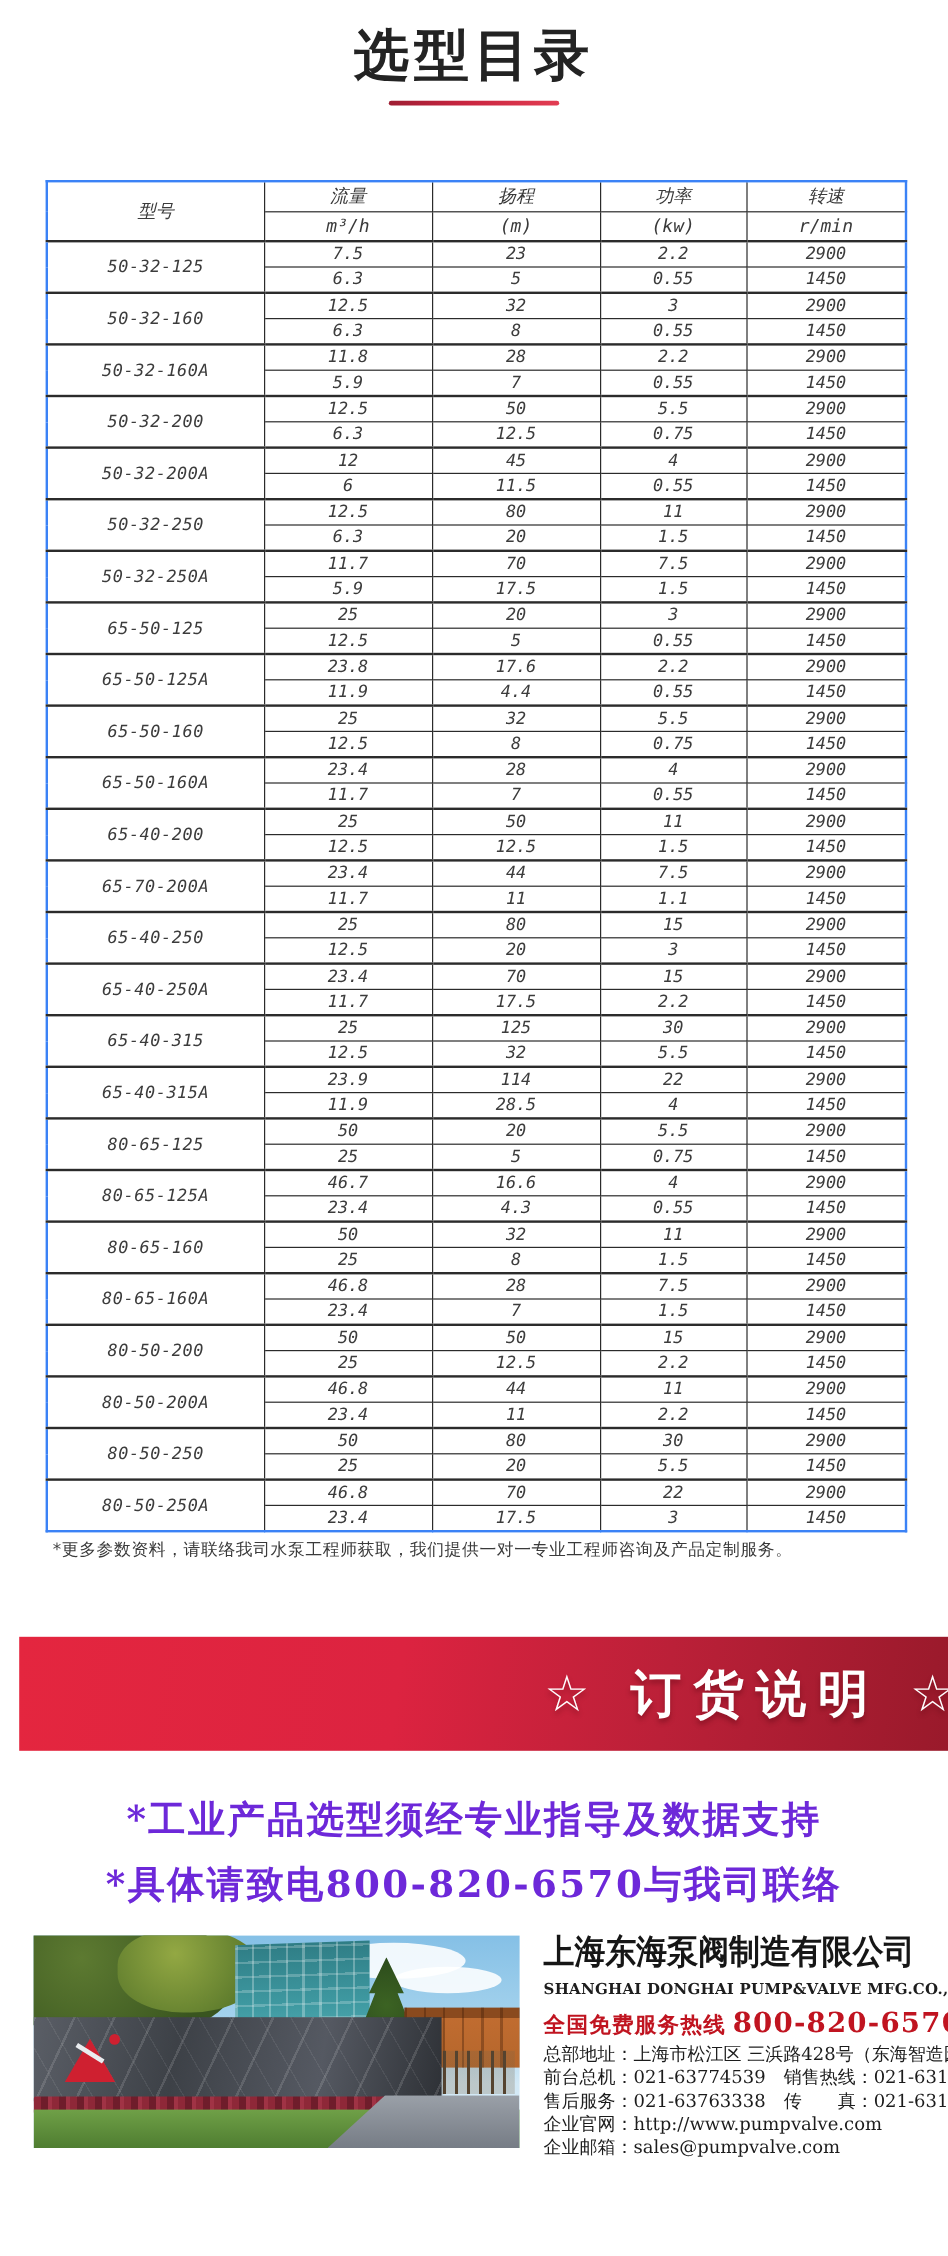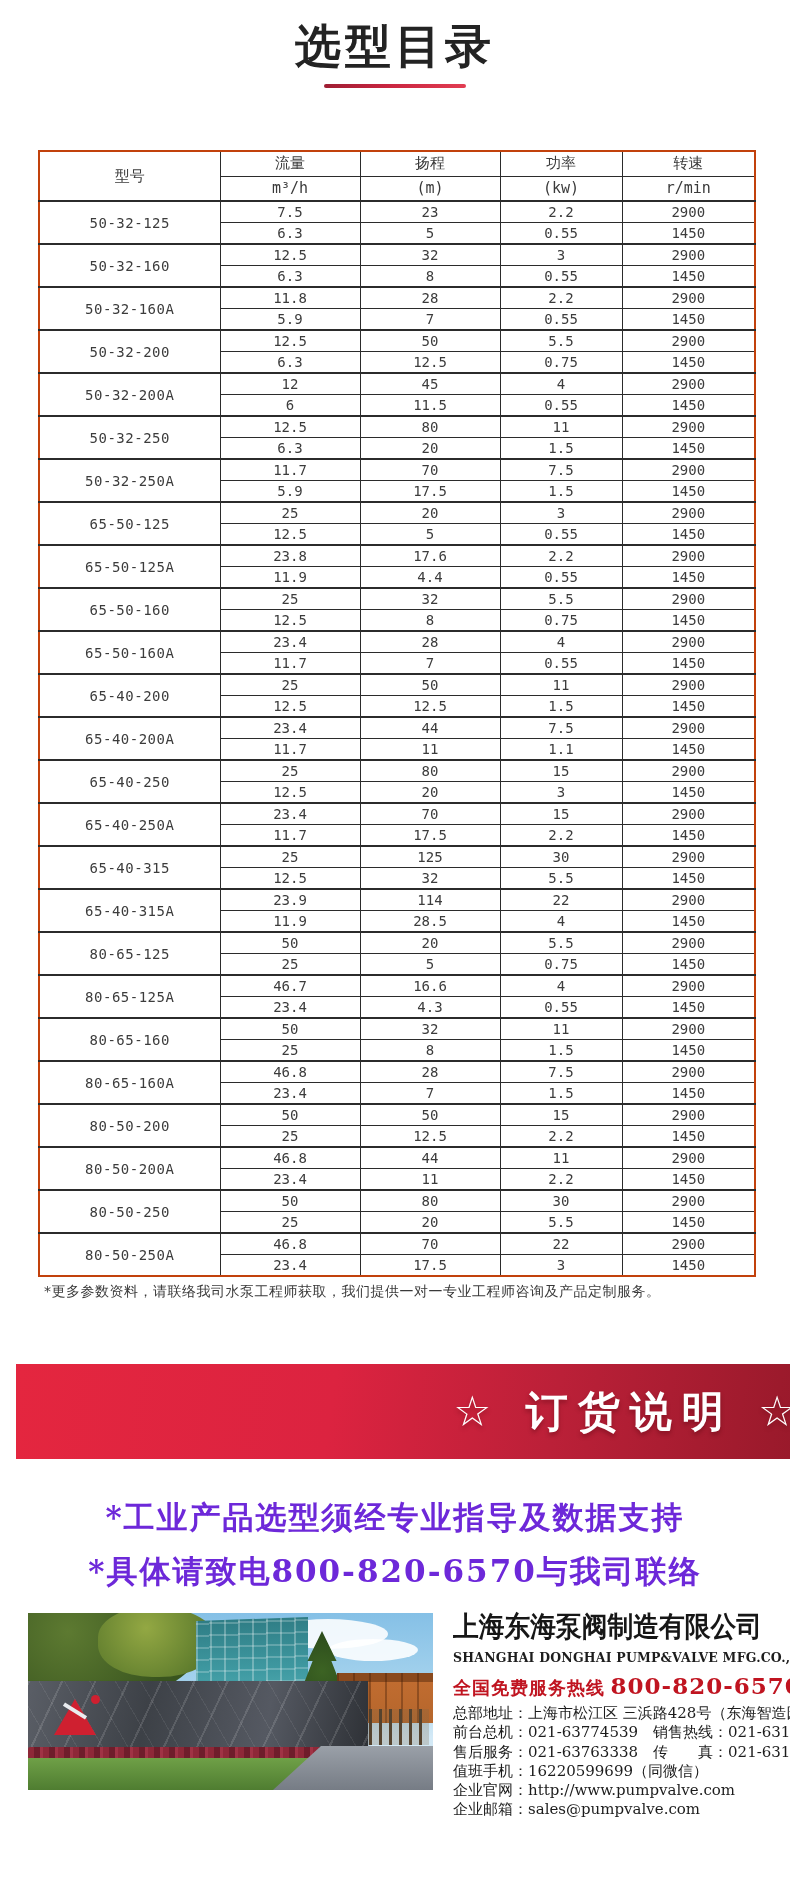--- a/index.html
+++ b/index.html
@@ -22,7 +22,7 @@
   table.sel-table {
     position:absolute; left:38px; top:150px; width:716px;
     border-collapse:collapse; table-layout:fixed;
-    border:2px solid #c2410c; color:#3c3c3c;
+    border:2px solid #3b82f6; color:#3c3c3c;font-style:italic;
   }
   .sel-table th, .sel-table td {
     border:1px solid #2b2b2b; text-align:center; vertical-align:middle;

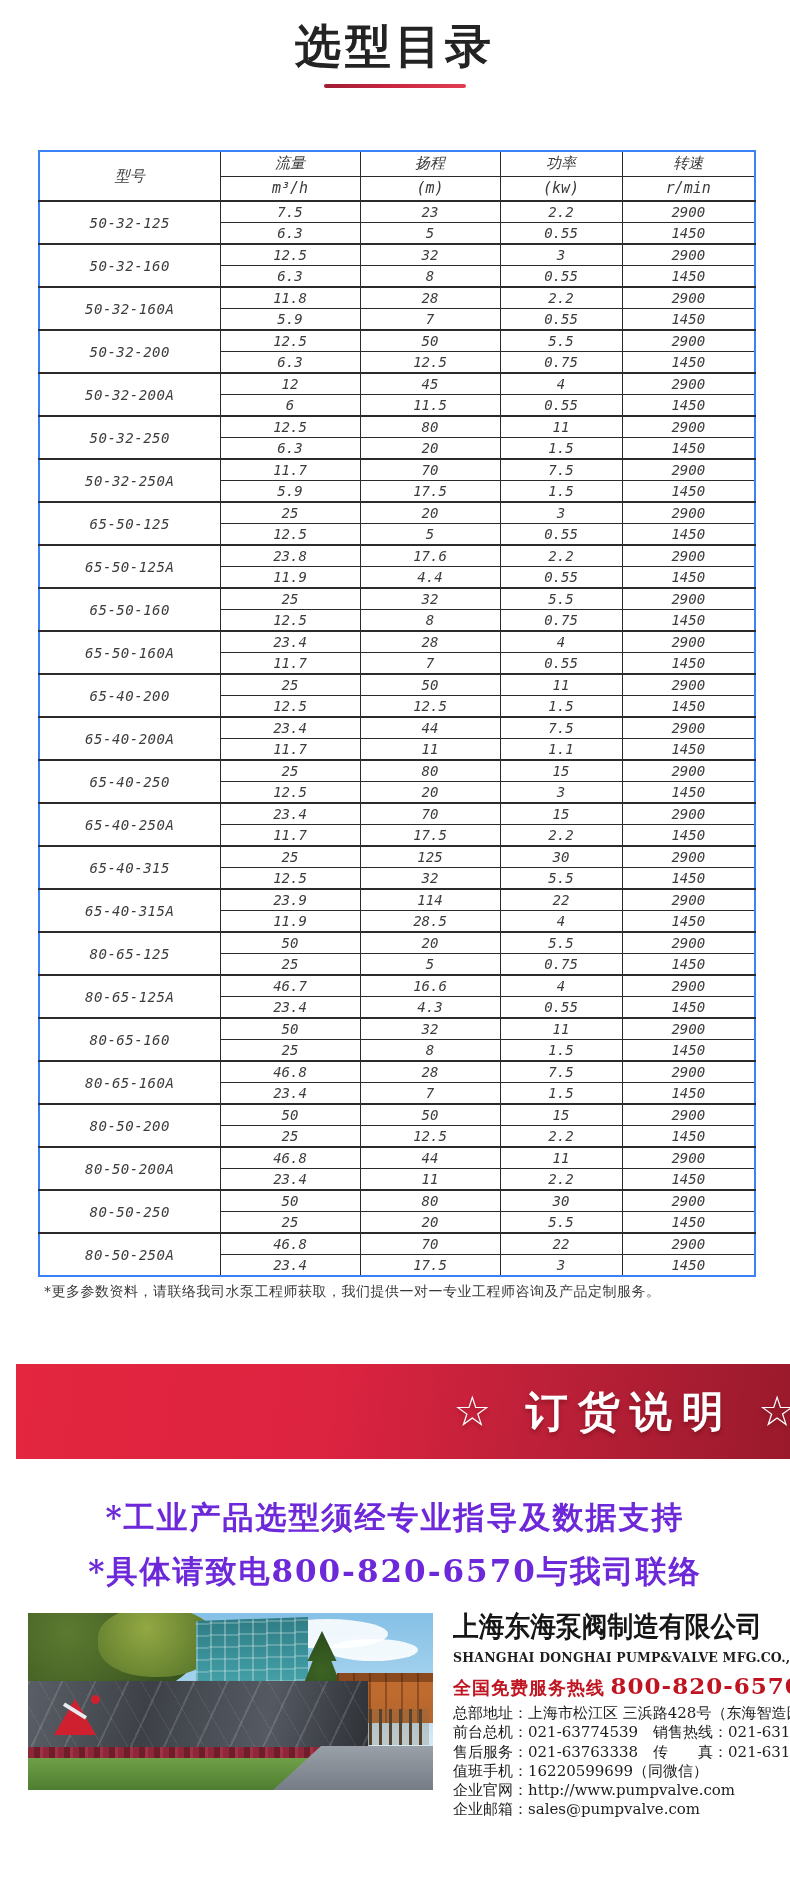--- a/index.html
+++ b/index.html
@@ -337,7 +337,7 @@
         <td>1450</td>
       </tr>
       <tr class="model-start">
-        <td rowspan="2" class="model-cell">65-40-200A</td>
+        <td rowspan="2" class="model-cell">65-70-200A</td>
         <td>23.4</td>
         <td>44</td>
         <td>7.5</td>

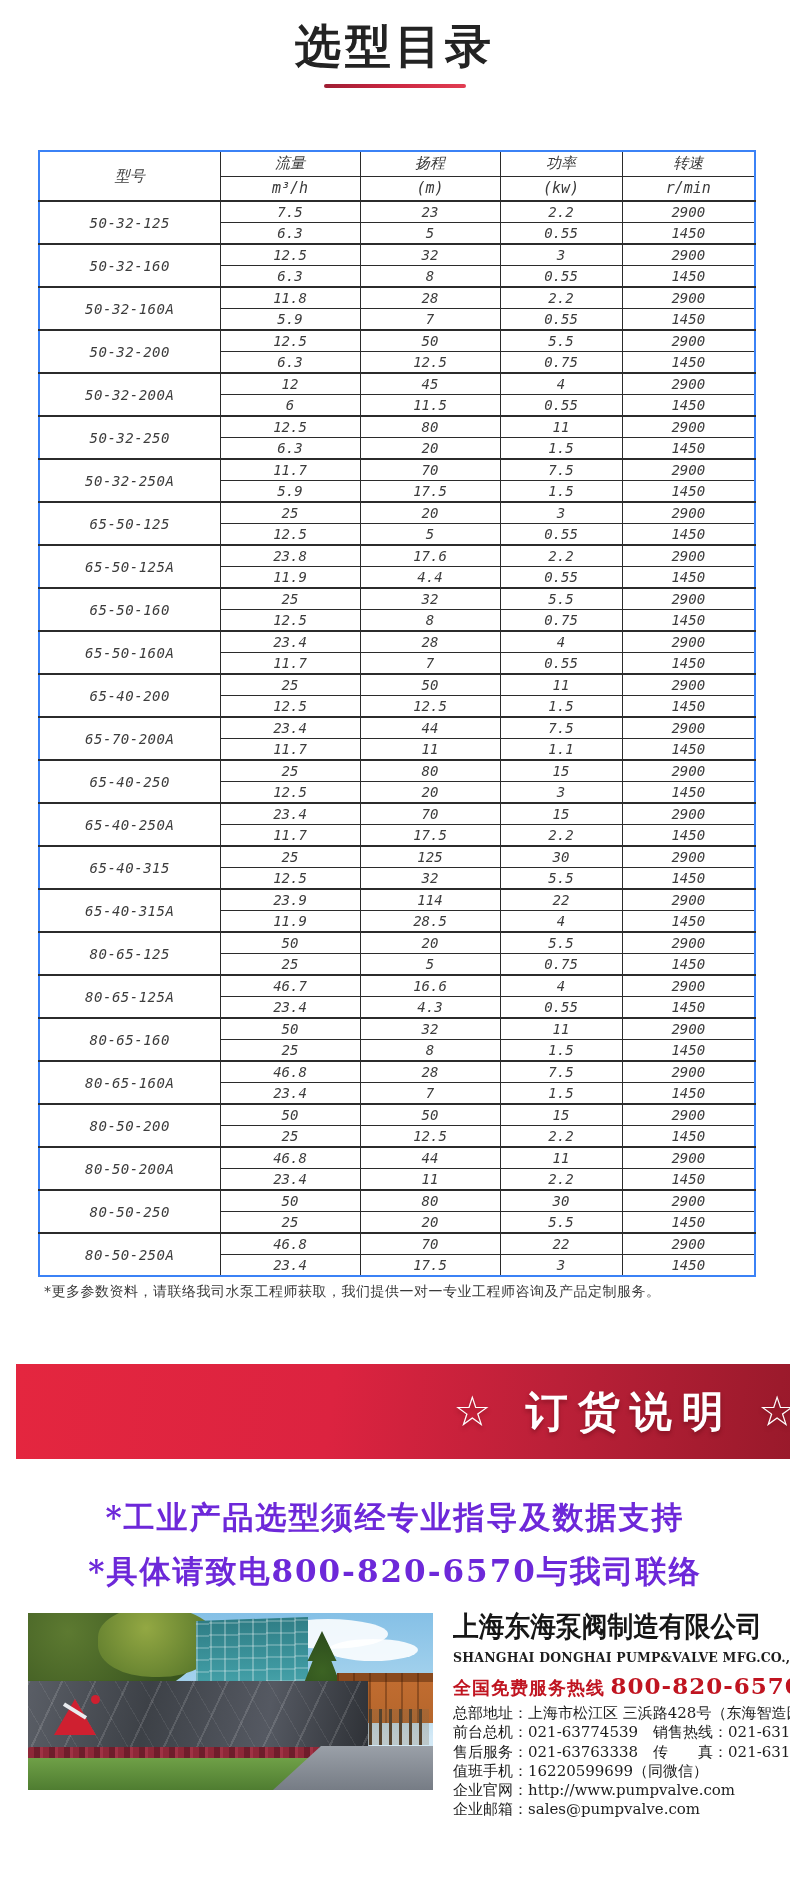--- a/index.html
+++ b/index.html
@@ -550,7 +550,6 @@
       <li>总部地址：上海市松江区 三浜路428号（东海智造园）</li>
       <li>前台总机：021-63774539　销售热线：021-63131230</li>
       <li>售后服务：021-63763338　传　　真：021-63134513</li>
-      <li>值班手机：16220599699（同微信）</li>
       <li>企业官网：http://www.pumpvalve.com</li>
       <li>企业邮箱：sales@pumpvalve.com</li>
     </ul>

